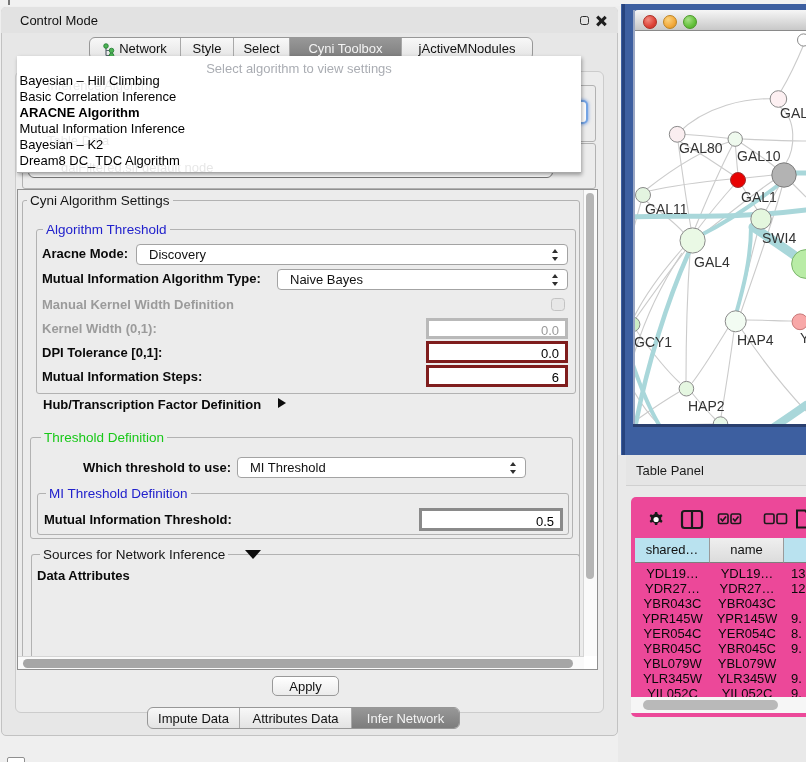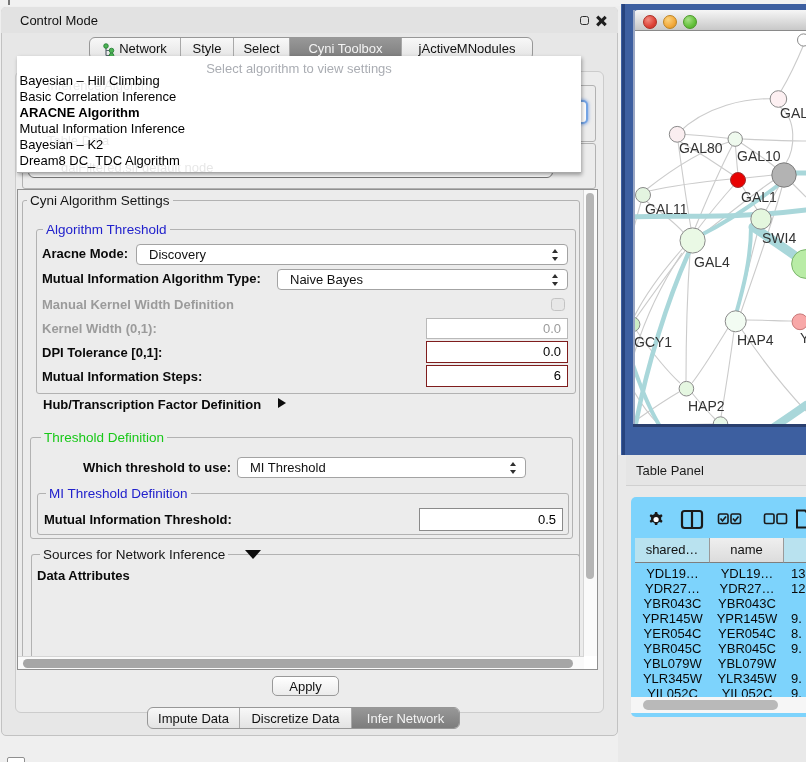--- a/index.html
+++ b/index.html
@@ -12,7 +12,7 @@
 .stp{position:absolute;right:9px;top:50%;width:6px;height:0;}
 .stp:before{content:"";position:absolute;left:0;top:-6px;border-left:3px solid transparent;border-right:3px solid transparent;border-bottom:4px solid #2e2e2e;}
 .stp:after{content:"";position:absolute;left:0;top:2px;border-left:3px solid transparent;border-right:3px solid transparent;border-top:4px solid #2e2e2e;}
-.tf{position:absolute;background:#fff;border:1px solid #7f1d1d;font-size:13px;color:#000;text-align:right;box-sizing:border-box;}
+.tf{position:absolute;background:#fff;border:3px solid #7f1d1d;font-size:13px;color:#000;text-align:right;box-sizing:border-box;}
 .lbl{position:absolute;font-size:13px;font-weight:bold;color:#0a0a0a;white-space:nowrap;}
 .dis{color:#9b9b9b;}
 .seg{position:absolute;display:flex;border:1px solid #979797;border-radius:6px;overflow:hidden;background:linear-gradient(#f8f8f8,#e3e3e3);}

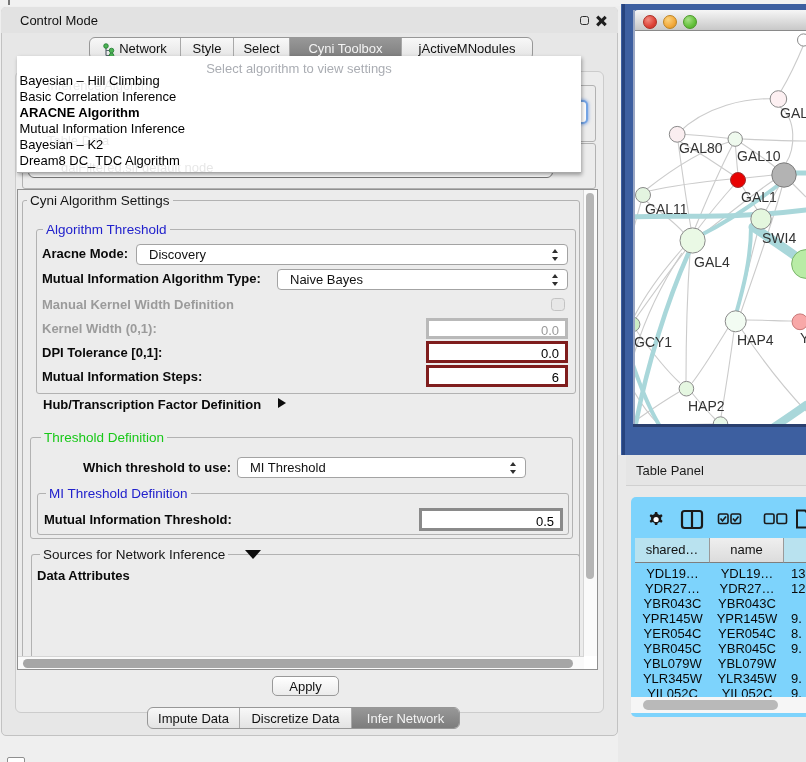--- a/index.html
+++ b/index.html
@@ -232,7 +232,7 @@
   <div class="abs" style="left:626px;top:455px;width:180px;height:30px;background:#e5e5e5;border-bottom:1px solid #d0d0d0;"></div>
   <div class="abs" style="left:636px;top:463px;font-size:13px;color:#1b1b1b;">Table Panel</div>
 
-  <div class="abs" style="left:631px;top:497px;width:175px;height:220px;background:#7dd3fc;border-radius:5px 0 0 5px;">
+  <div class="abs" style="left:631px;top:497px;width:175px;height:220px;background:#ec4899;border-radius:5px 0 0 5px;">
 
     <svg class="abs" style="left:0;top:2px;" width="175" height="40" viewBox="0 0 175 40">
       <g fill="#1a1a1a">

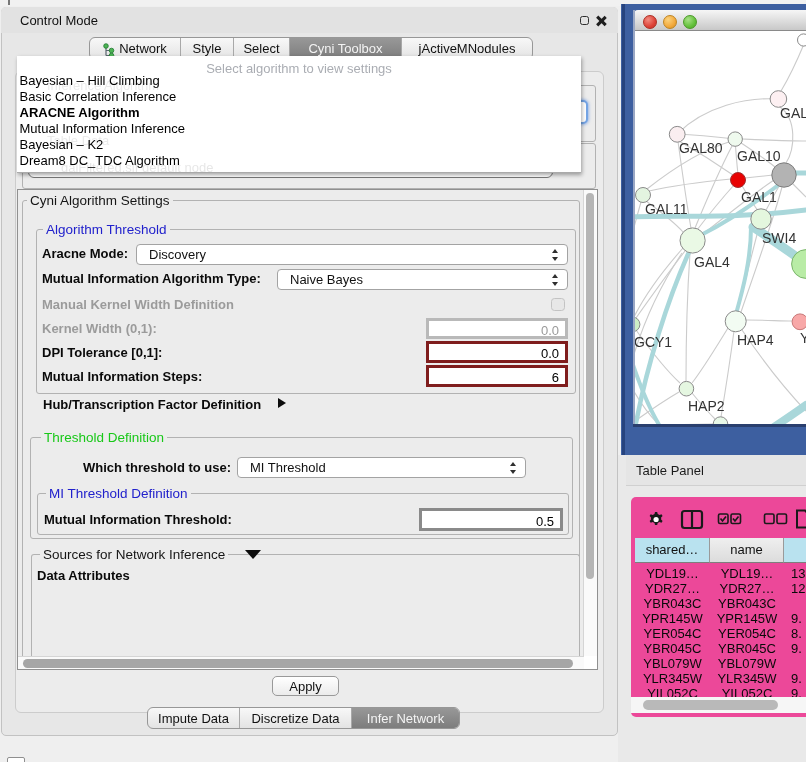--- a/index.html
+++ b/index.html
@@ -123,7 +123,7 @@
 
   <div class="seg" style="left:147px;top:707px;height:20px;">
     <div style="width:91px;">Impute Data</div>
-    <div style="width:111px;">Discretize Data</div>
+    <div style="width:111px;">Attributes Data</div>
     <div class="sel" style="width:107px;">Infer Network</div>
   </div>
 

